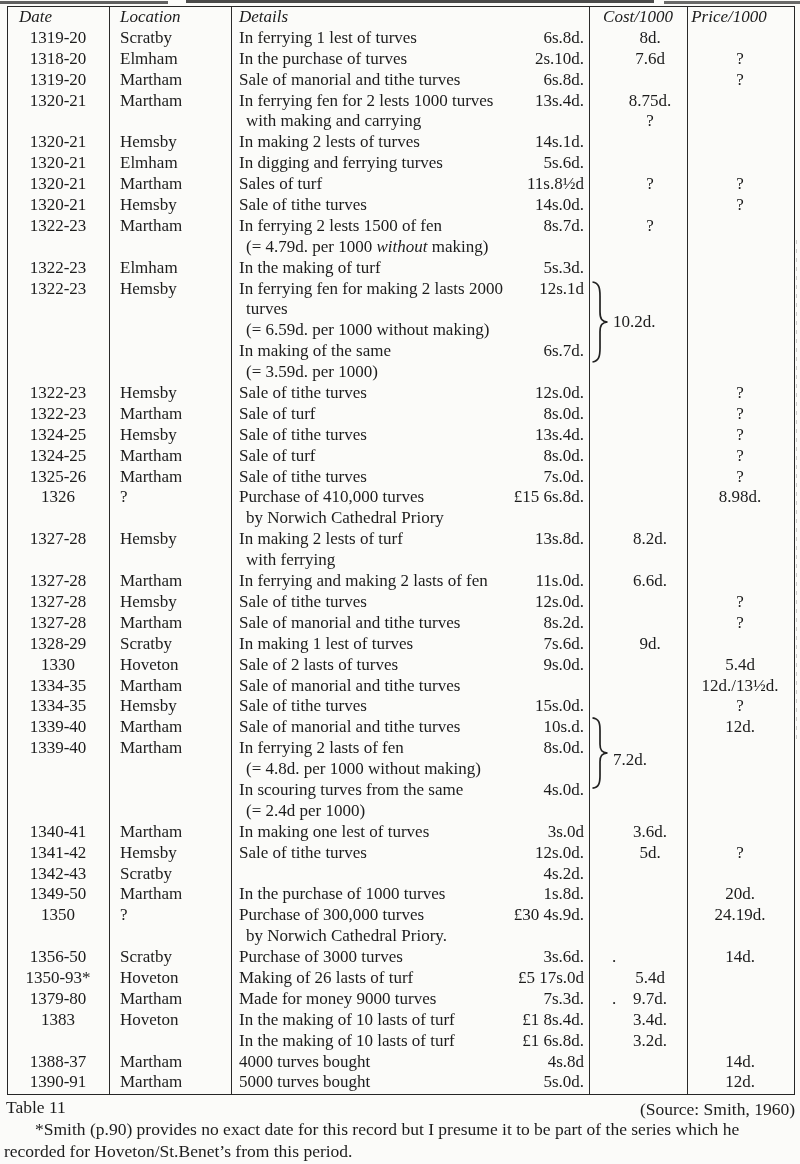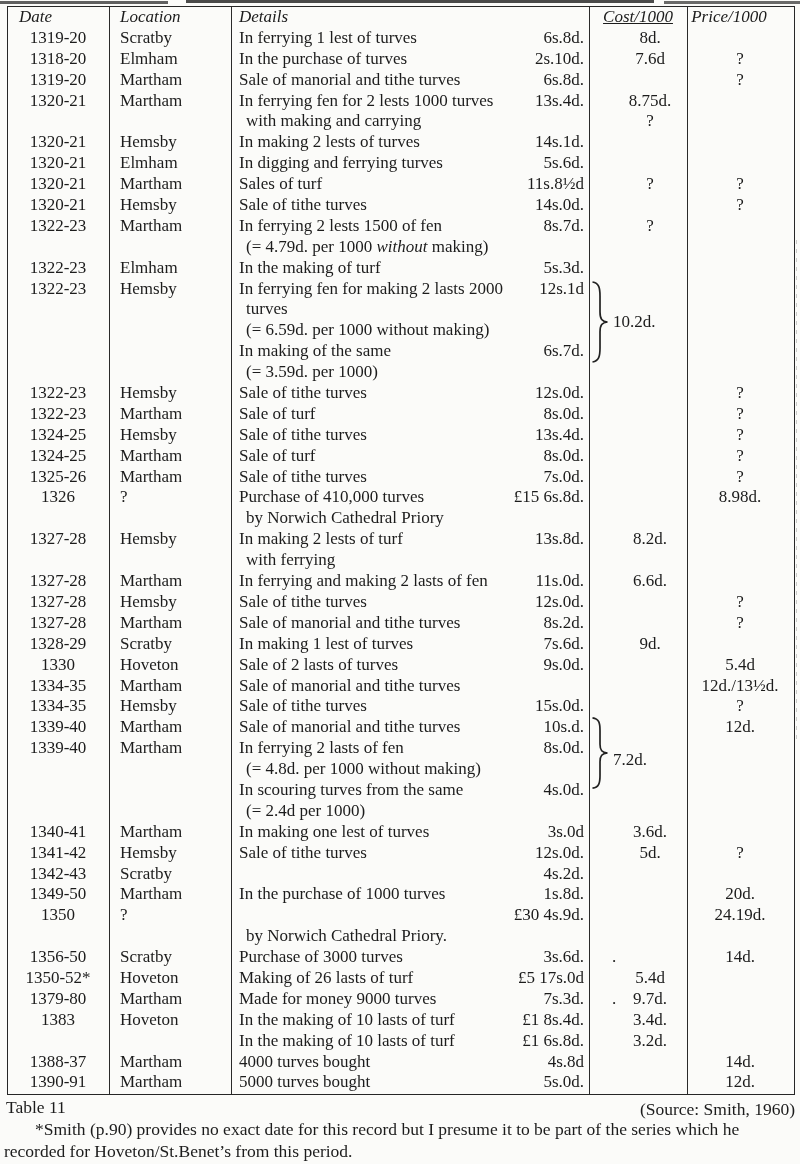--- a/index.html
+++ b/index.html
@@ -45,7 +45,7 @@
   
   .hdr { font-style:italic; }
   .h-date { left:11px; } .h-loc { left:112px; } .h-det { left:231px; }
-  .h-cost { left:581px; width:98px; text-align:center;text-decoration:underline; }
+  .h-cost { left:581px; width:98px; text-align:center; }
   .h-price { left:679px; width:84px; text-align:center; }
 
   

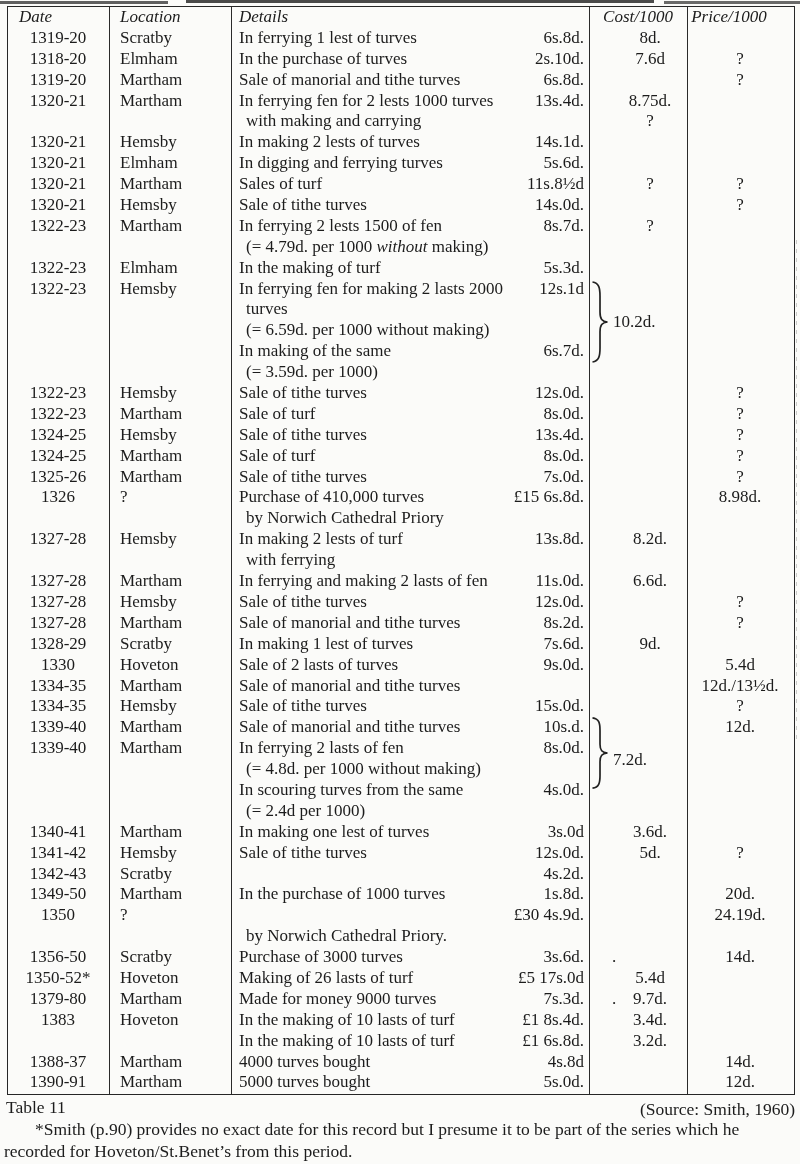--- a/index.html
+++ b/index.html
@@ -338,6 +338,7 @@
         <div class="row">
           <div class="cell r-date">1350</div>
           <div class="cell r-loc">?</div>
+          <div class="cell r-det">Purchase of 300,000 turves</div>
           <div class="cell r-amt">£30 4s.9d.</div>
           <div class="cell r-price">24.19d.</div>
         </div>

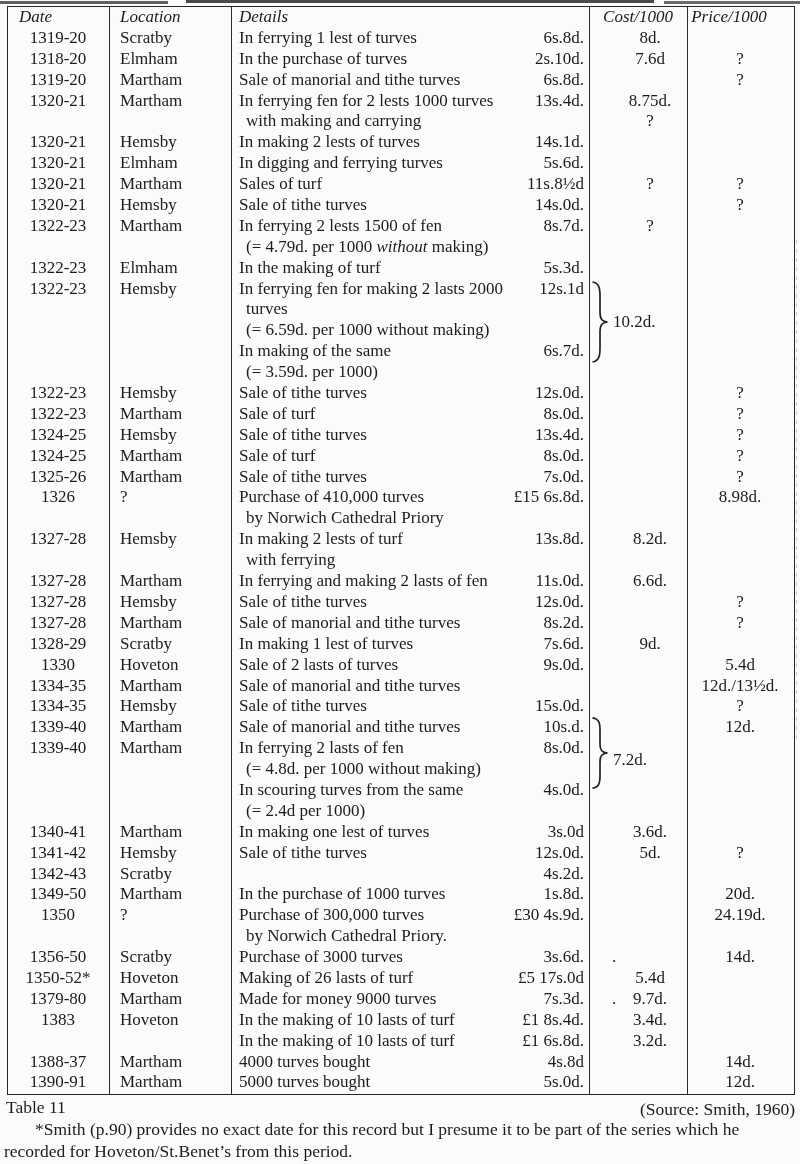--- a/index.html
+++ b/index.html
@@ -356,7 +356,7 @@
           <div class="cell r-price">14d.</div>
         </div>
         <div class="row">
-          <div class="cell r-date">1350-52*</div>
+          <div class="cell r-date">1350-93*</div>
           <div class="cell r-loc">Hoveton</div>
           <div class="cell r-det">Making of 26 lasts of turf</div>
           <div class="cell r-amt">£5 17s.0d</div>

